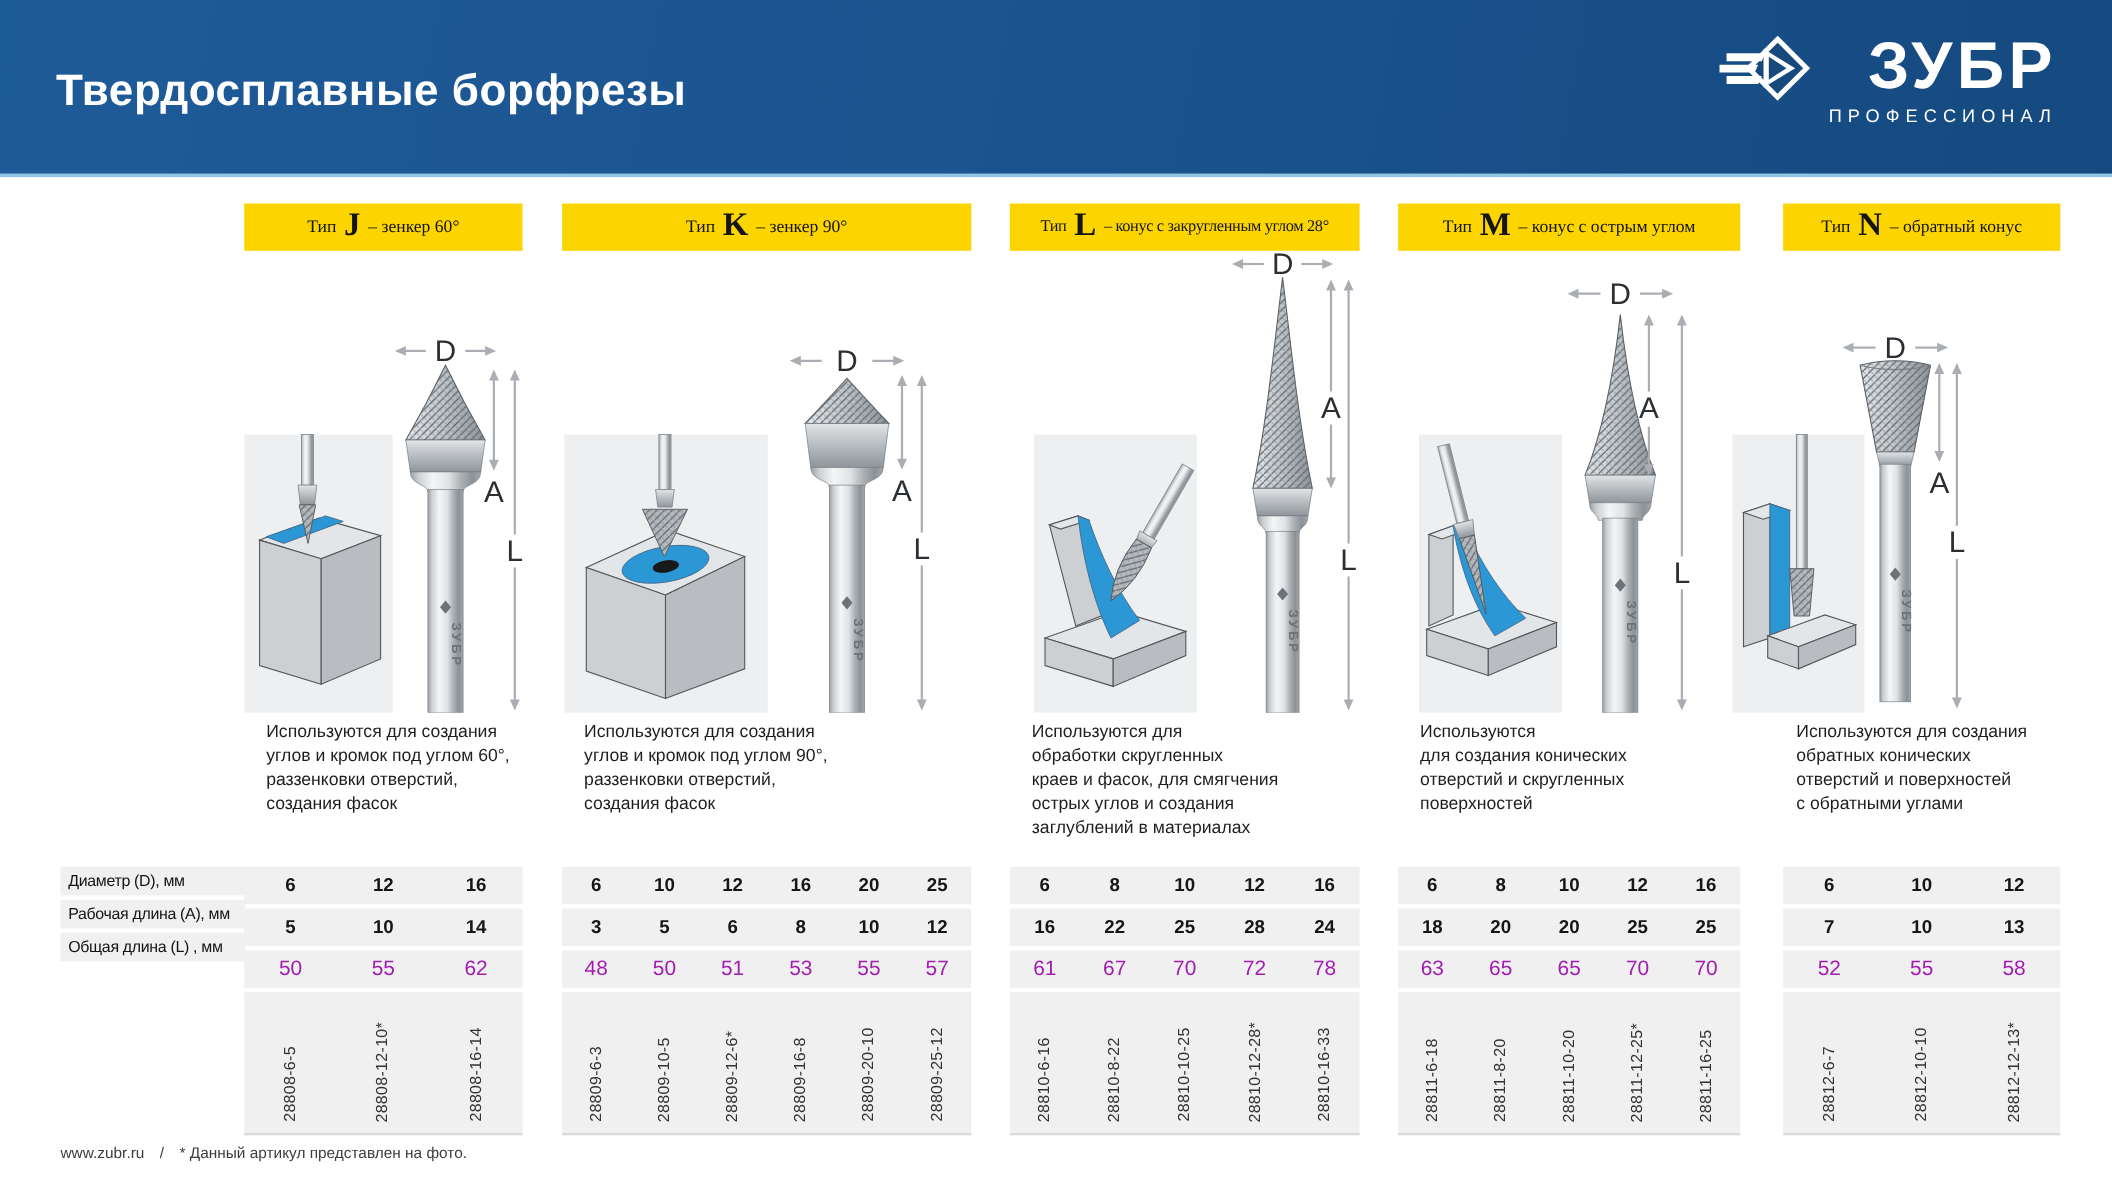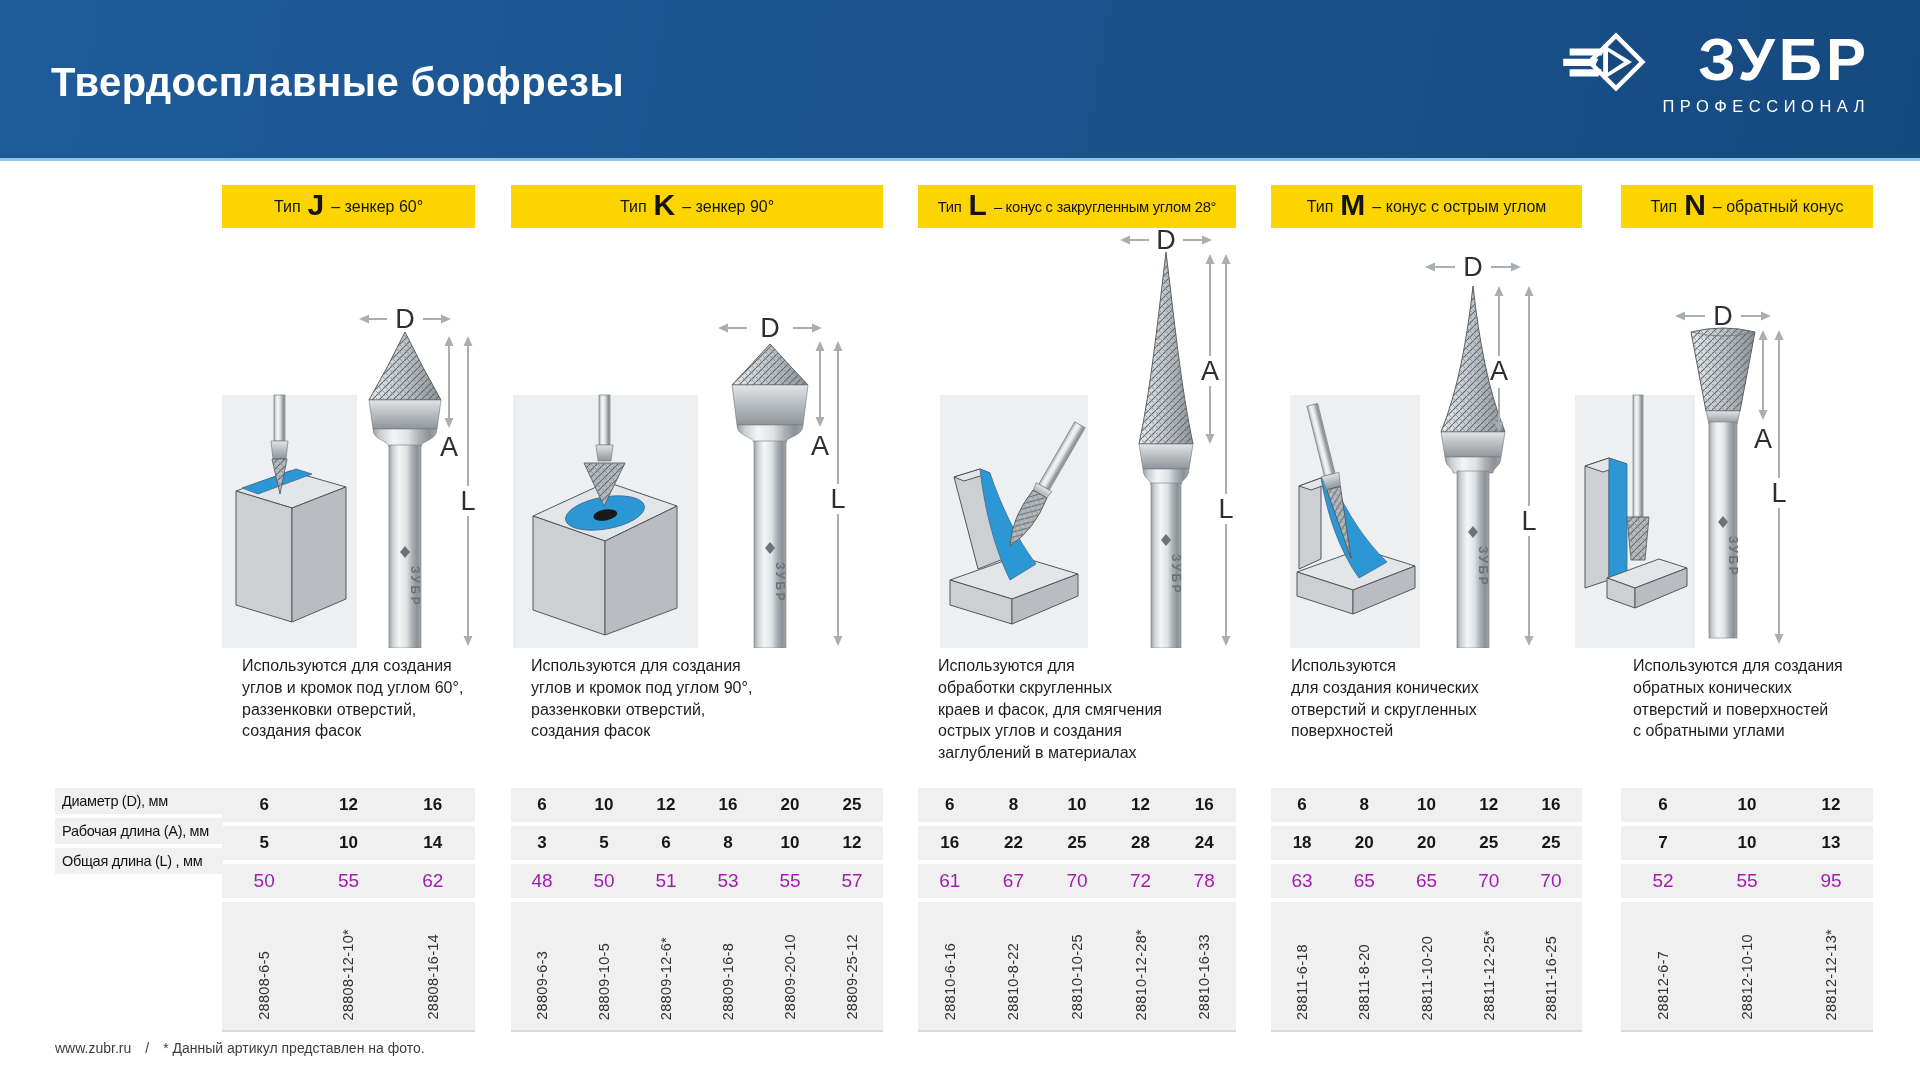--- a/index.html
+++ b/index.html
@@ -20,7 +20,7 @@
   .type-L{left:918px;width:318px;} .type-M{left:1271px;width:311px;}
   .type-N{left:1621px;width:252px;}
   .banner{position:absolute;top:0;left:0;right:0;height:43px;background:var(--banner-yellow,#fcd500);
-          display:flex;align-items:center;justify-content:center;gap:7px;color:var(--banner-text,#141414);}
+          display:flex;align-items:center;justify-content:center;gap:7px;color:var(--banner-text,#141414);font-family:Liberation Serif, serif;}
   .banner .pre,.banner .suf{font-size:16px;}
   .banner .letter{font-size:30px;font-weight:bold;line-height:1;margin-top:-3px;}
   .type-L .banner .pre,.type-L .banner .suf{font-size:14.8px;letter-spacing:-0.3px;}

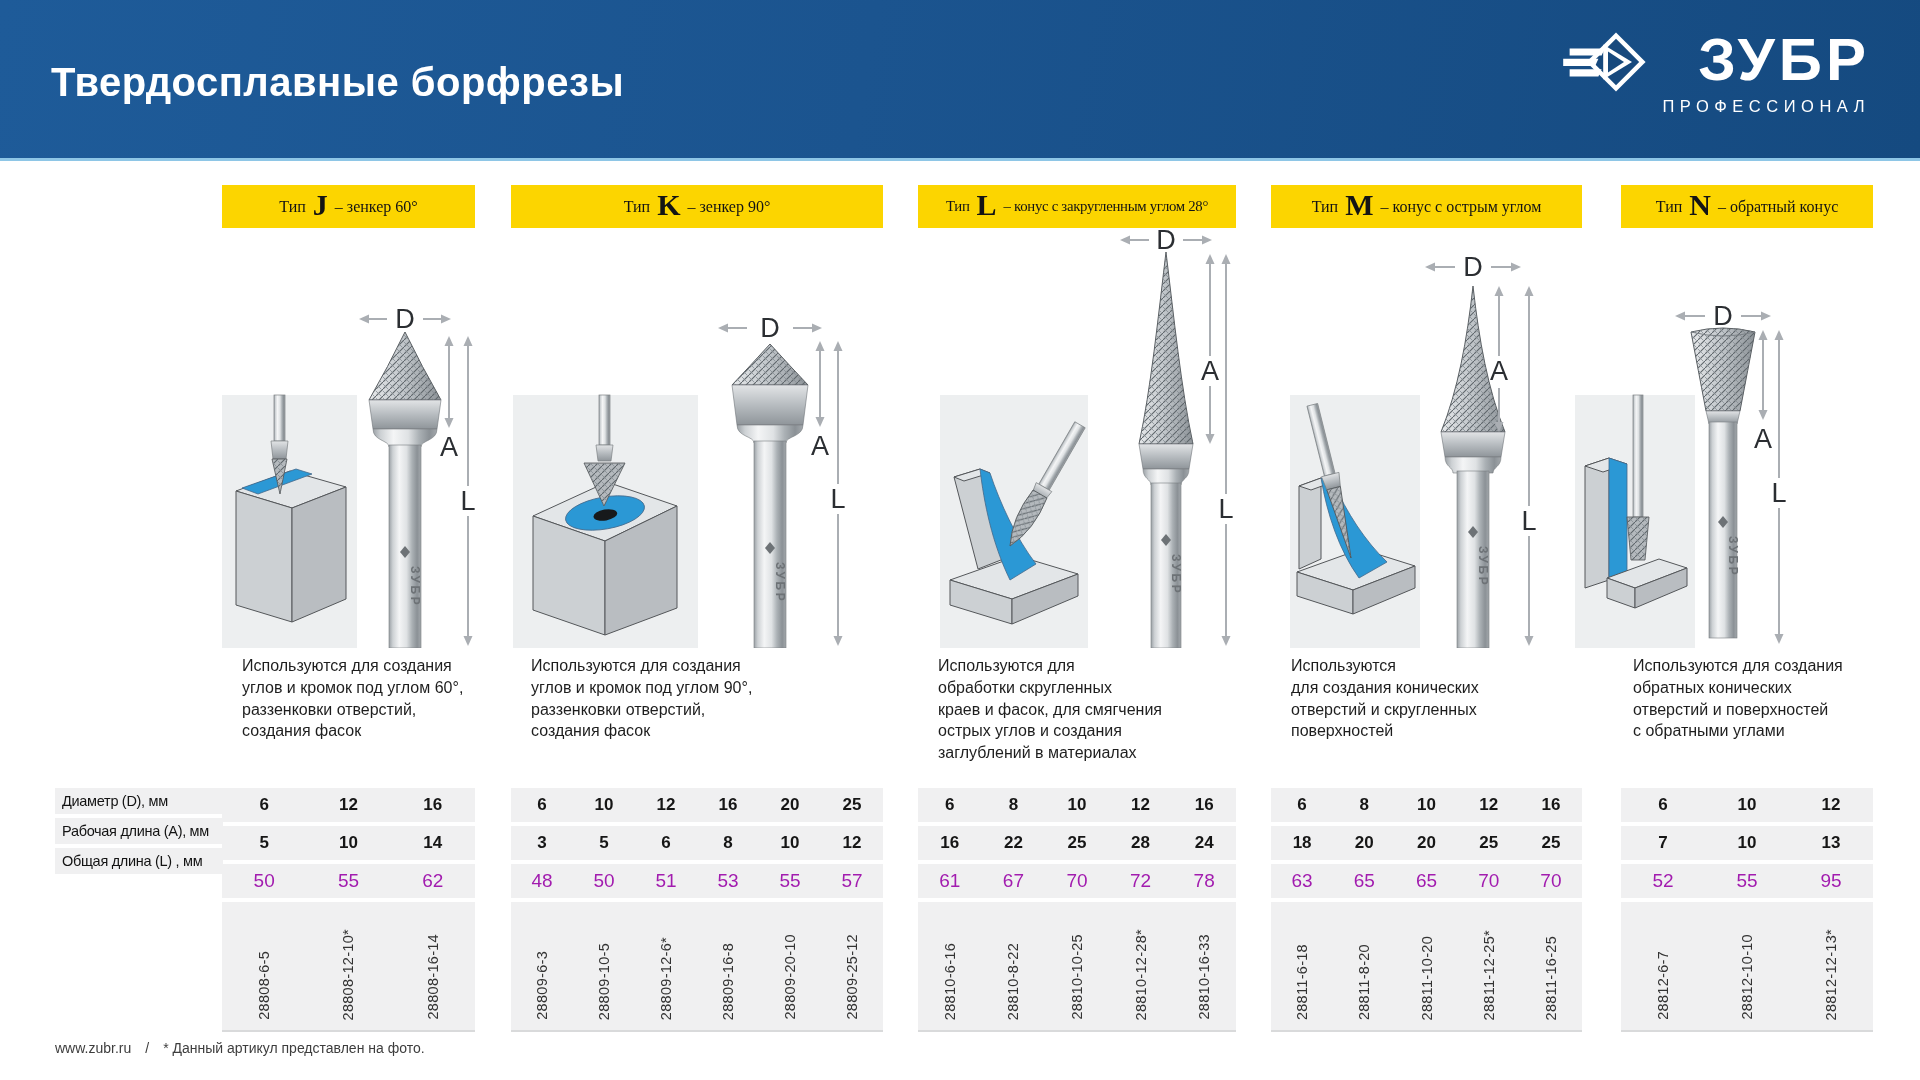--- a/index.html
+++ b/index.html
@@ -694,7 +694,7 @@
             <span>55</span>
           </div>
           <div class="cell">
-            <span>95</span>
+            <span>58</span>
           </div>
         </div>
       <div class="trow trow-art">

